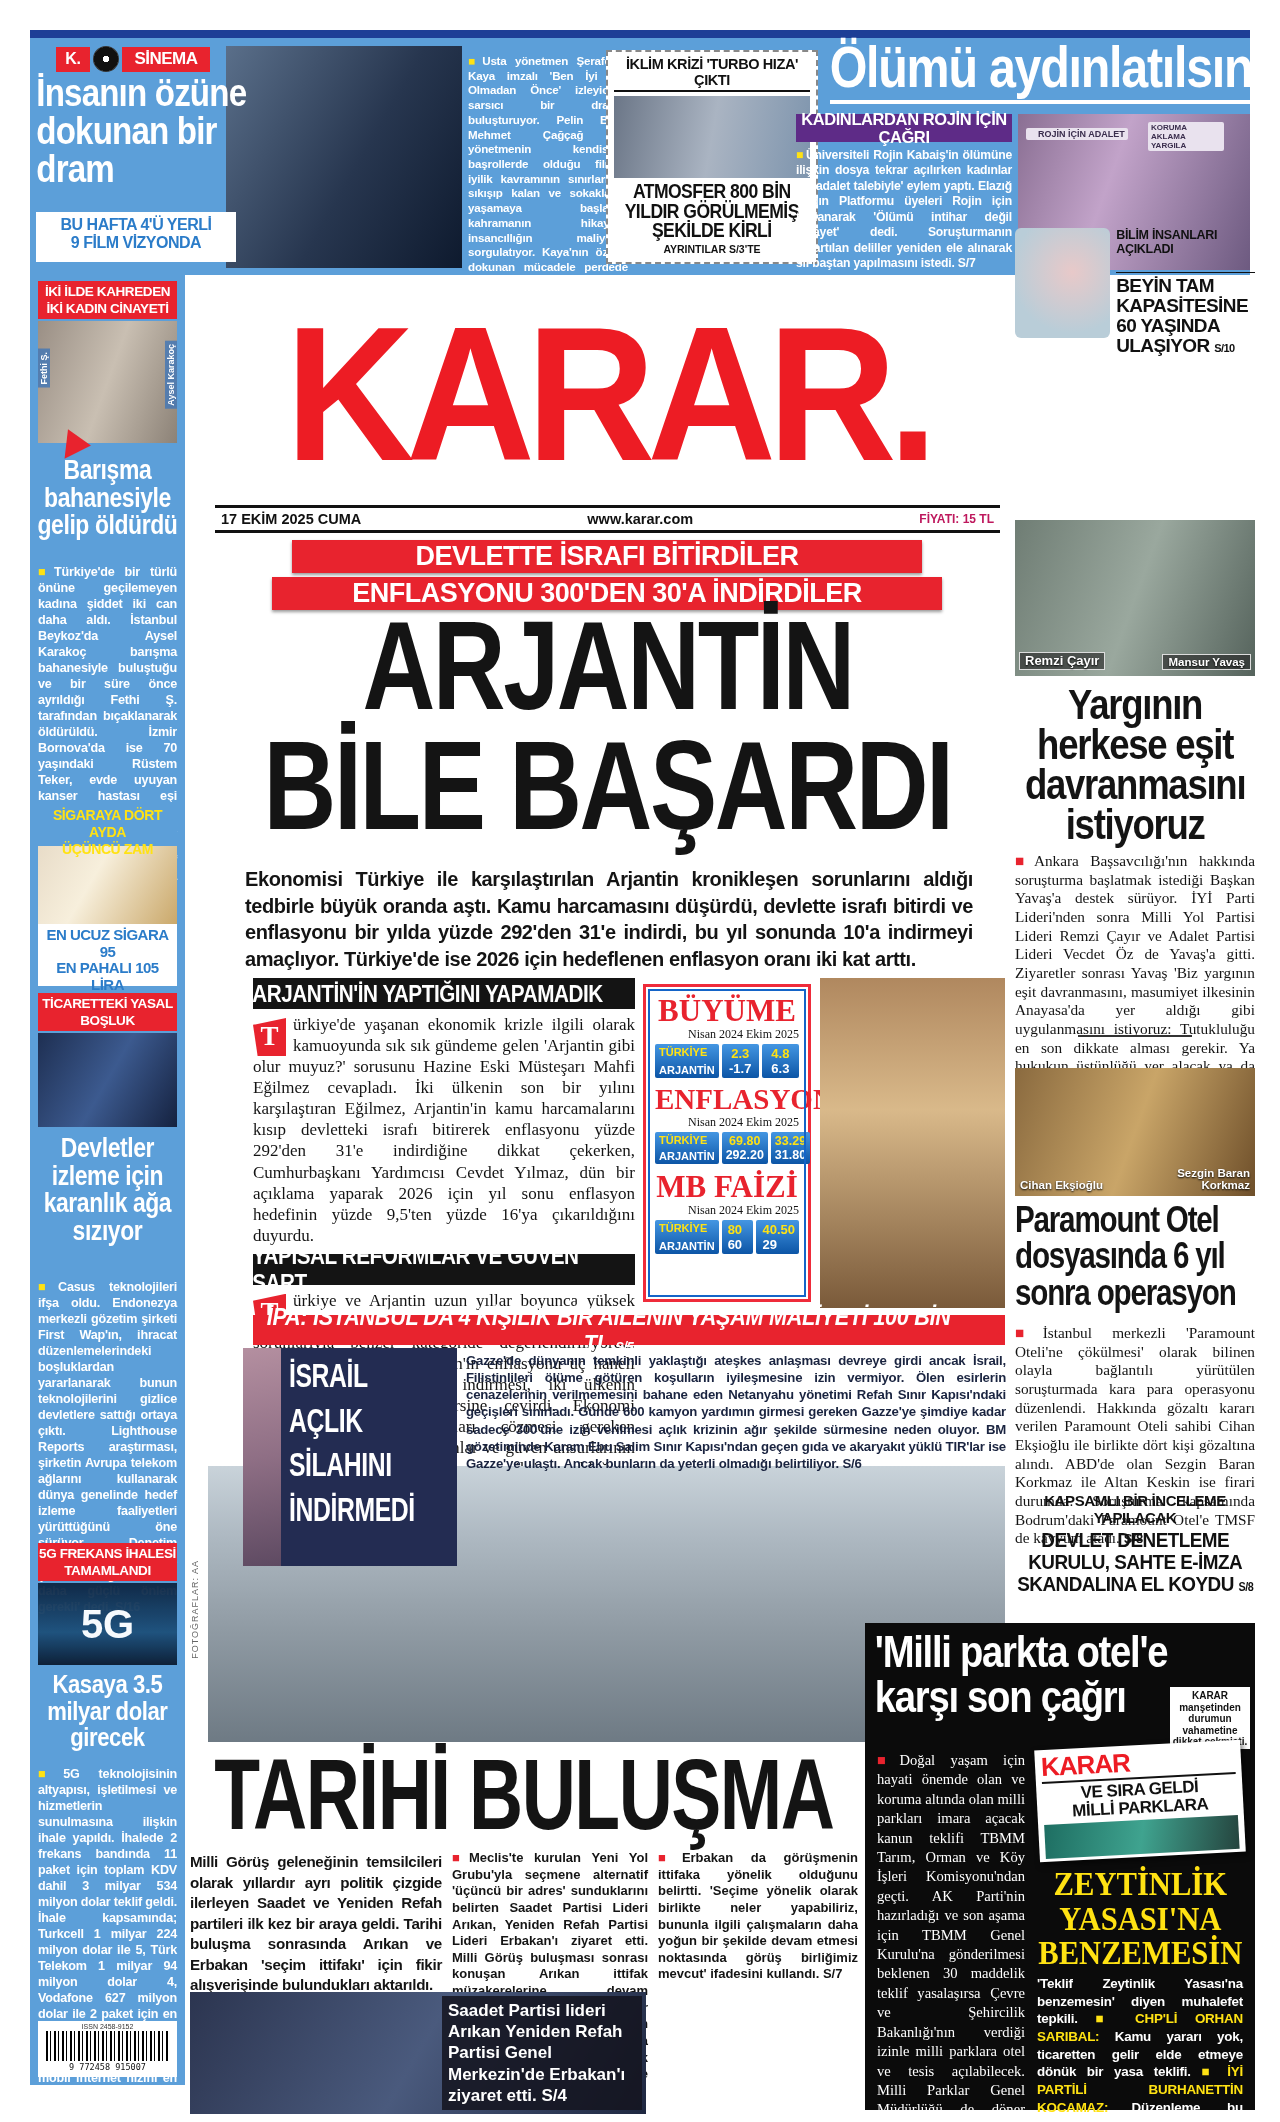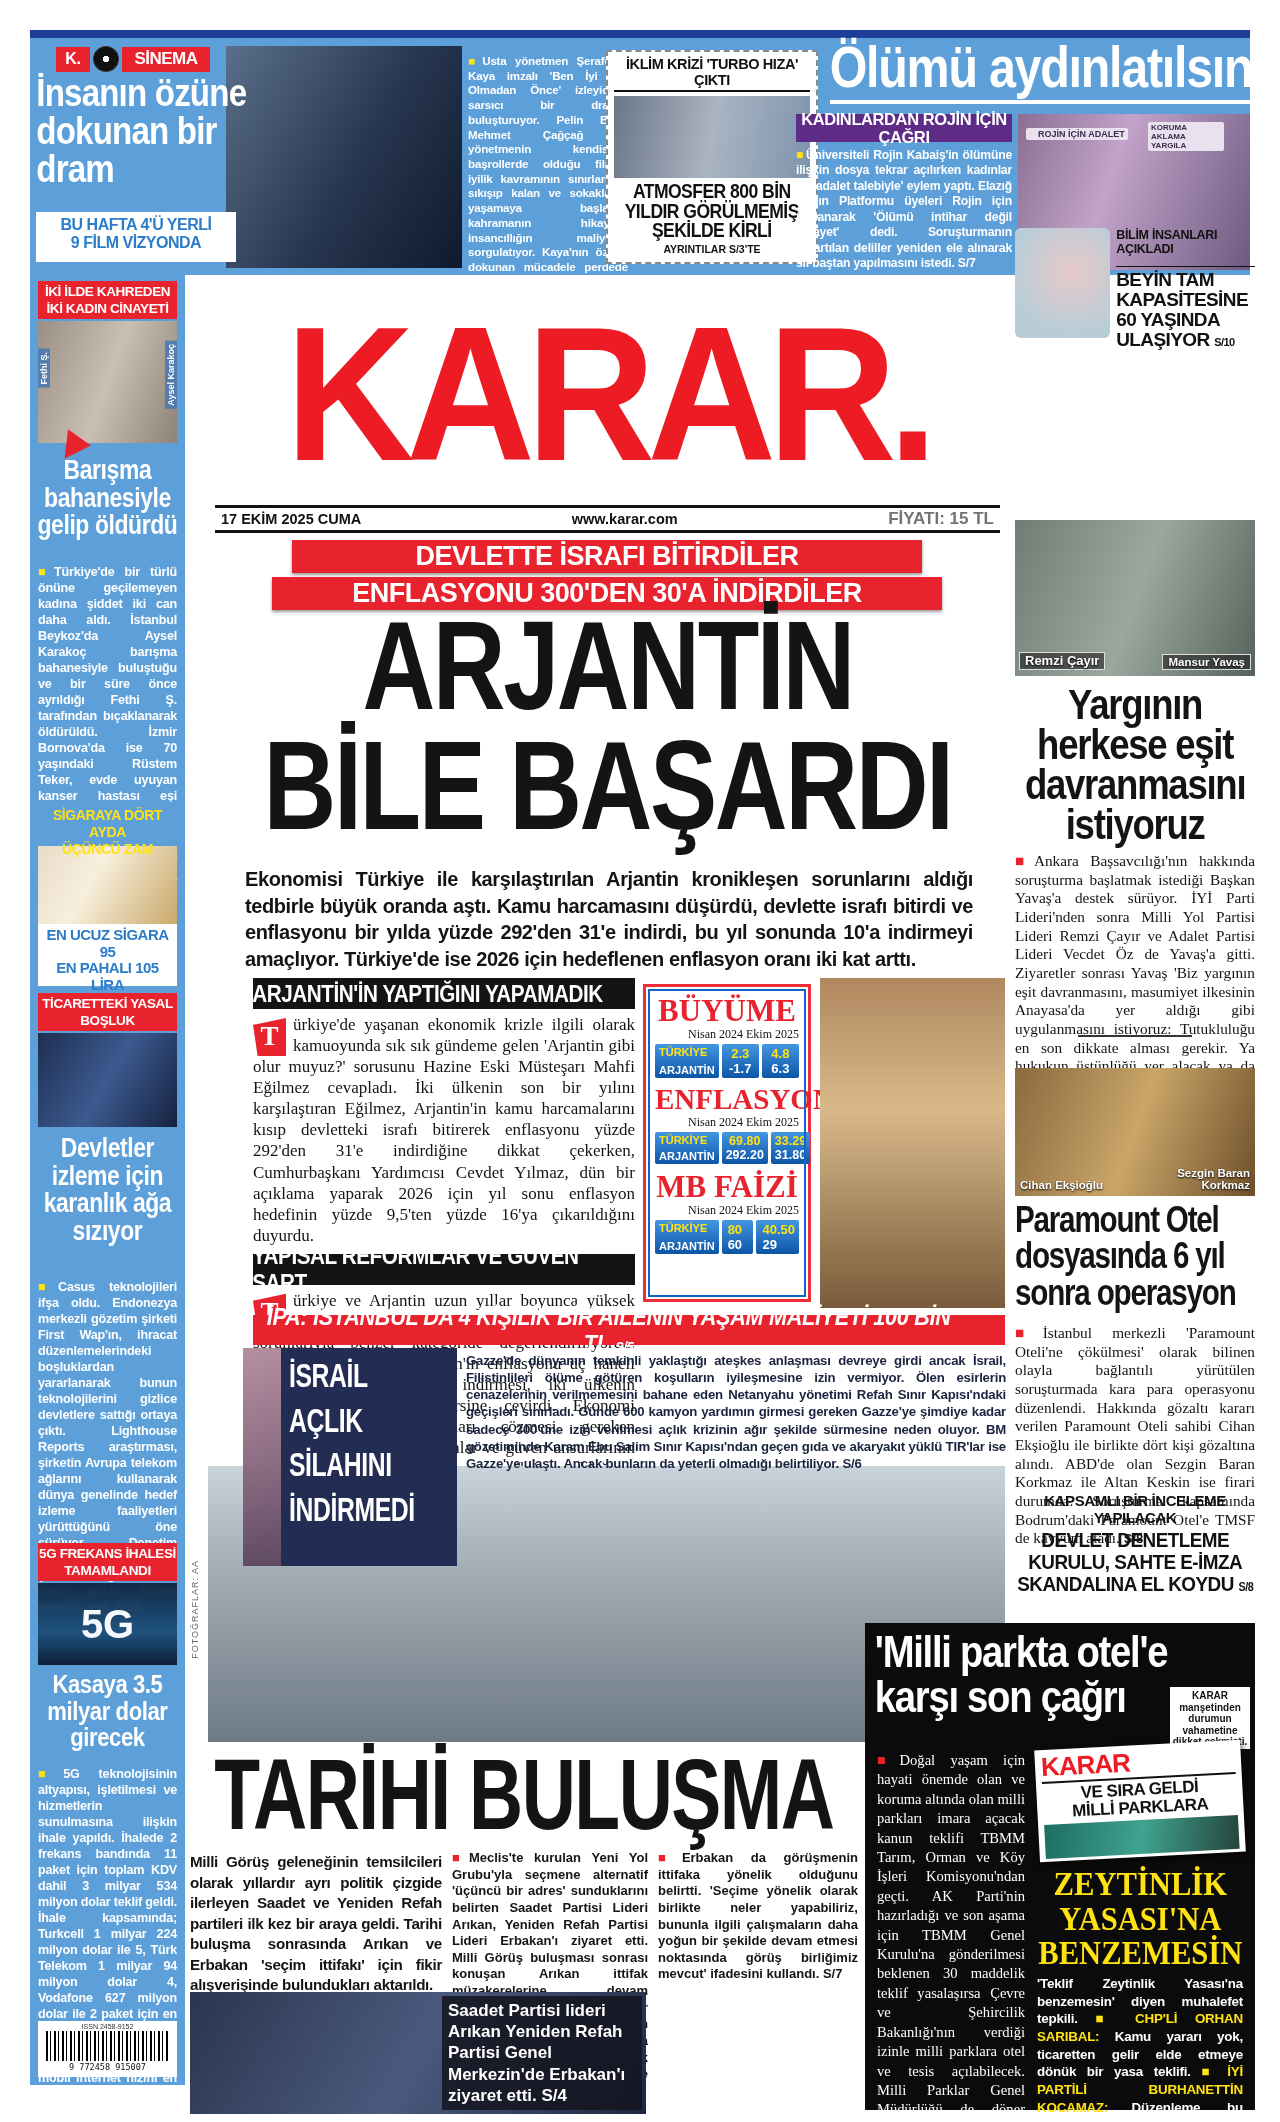--- a/index.html
+++ b/index.html
@@ -267,7 +267,7 @@
   <div class="a" style="left:1015px;top:228px;width:240px;display:flex;gap:6px;">
     <div class="photo" style="width:96px;height:110px;border-radius:6px;background:radial-gradient(circle at 60% 40%,#e8c9c9,#b9cdd8 70%);"></div>
     <div style="width:140px;">
-      <div class="b" style="font-size:12.5px;color:#111;border-bottom:1.5px solid #111;padding-bottom:10px;letter-spacing:-.3px;">BİLİM İNSANLARI AÇIKLADI</div>
+      <div class="b" style="font-size:12.5px;color:#111;border-bottom:1.5px solid #111;padding-bottom:16px;letter-spacing:-.3px;">BİLİM İNSANLARI AÇIKLADI</div>
       <div class="b" style="font-size:19px;color:#111;line-height:1.05;margin-top:3px;letter-spacing:-.6px;">
         <span>BEYİN TAM</span><br><span>KAPASİTESİNE</span><br><span>60 YAŞINDA</span><br><span>ULAŞIYOR</span>
         <span style="font-size:11px;text-align:center;">S/10</span>

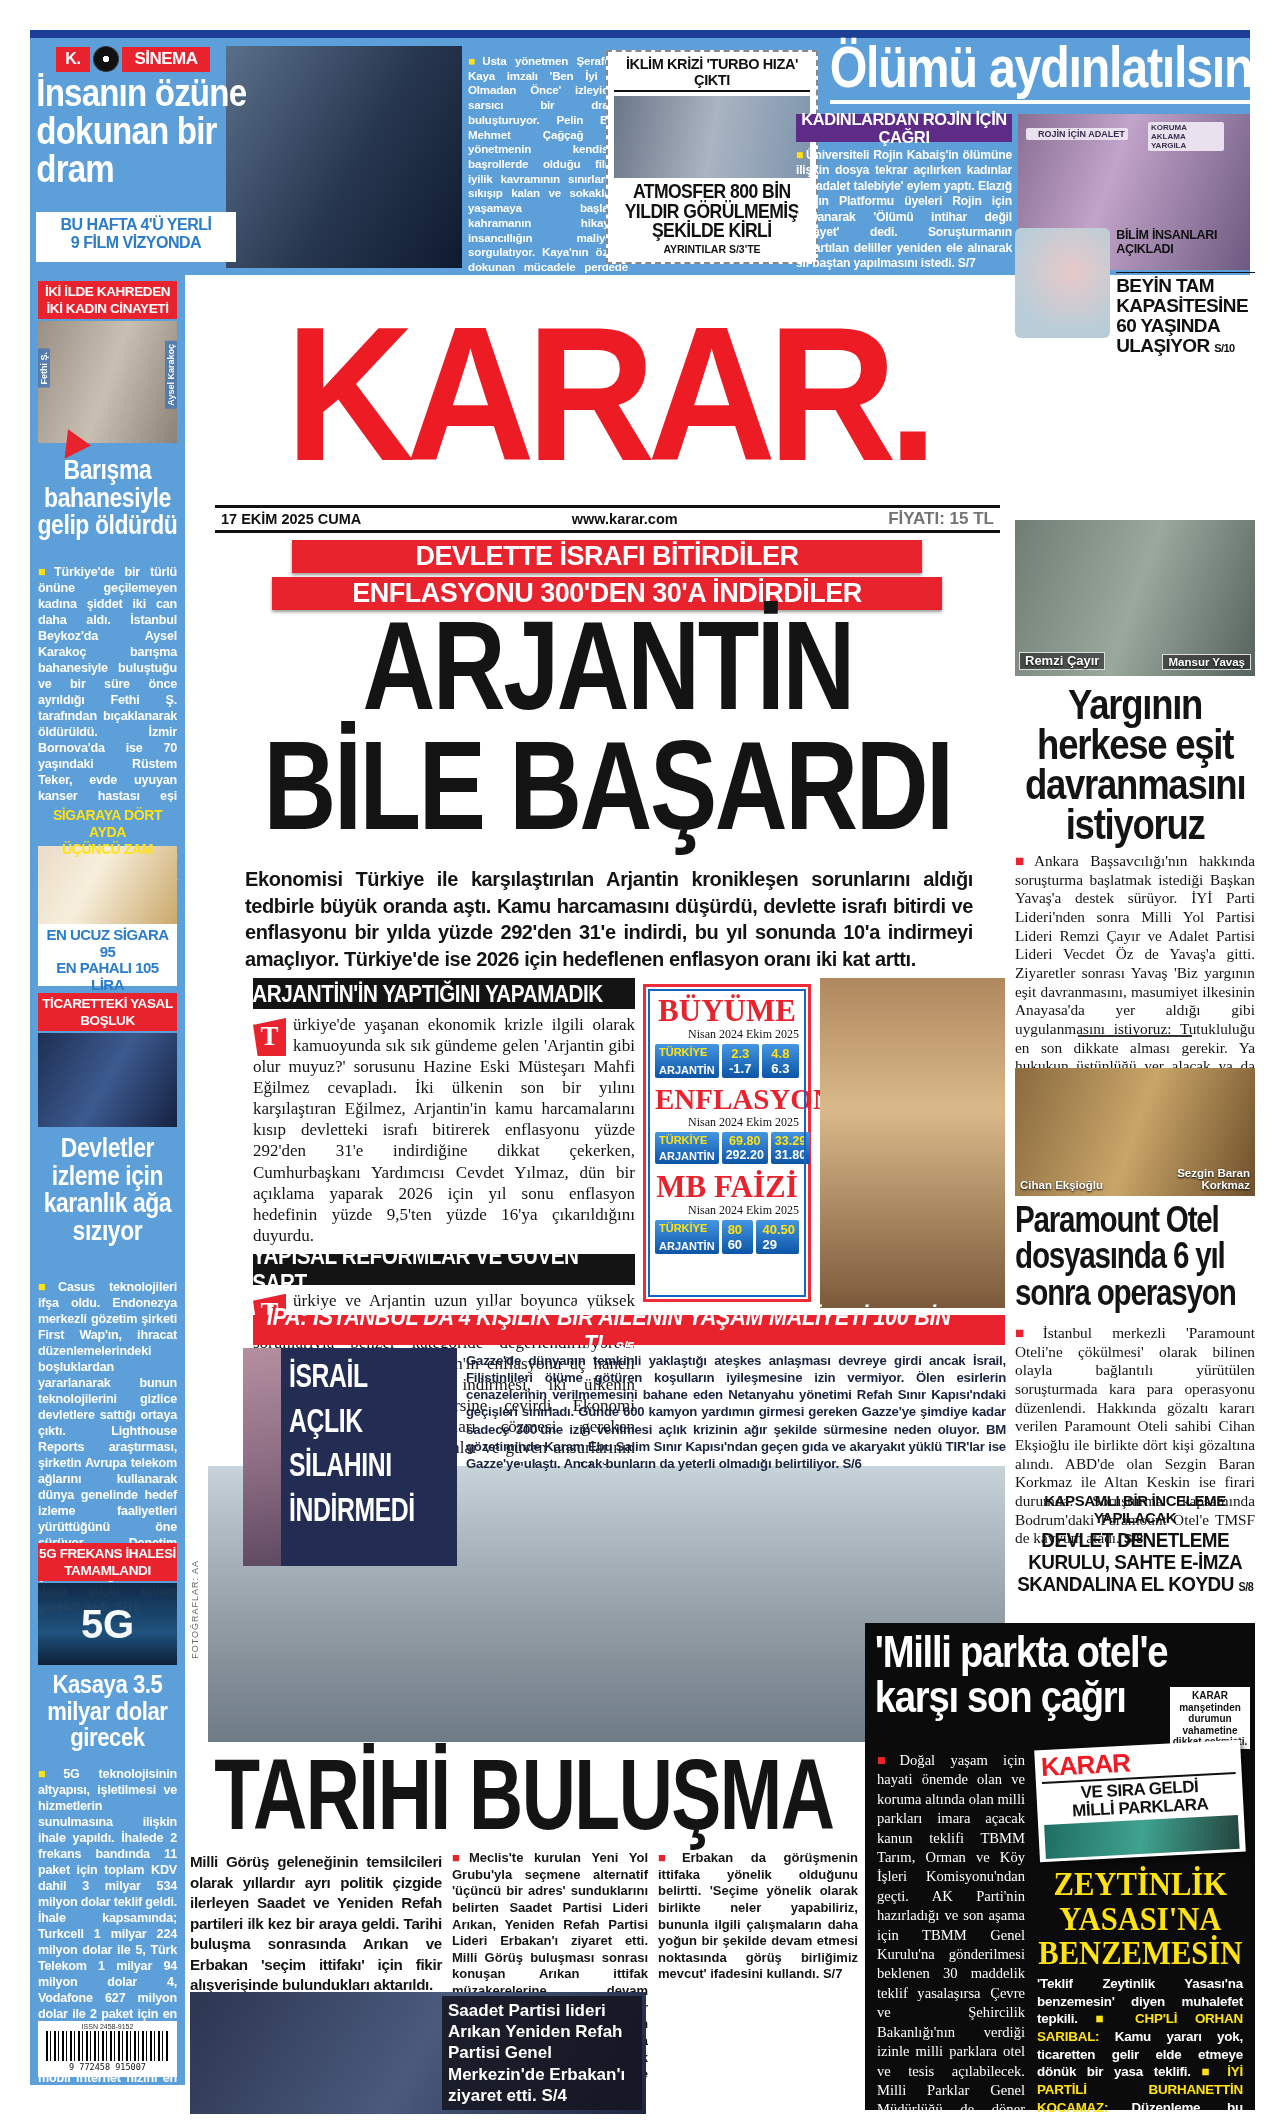--- a/index.html
+++ b/index.html
@@ -154,7 +154,7 @@
   <div class="a" style="left:215px;top:505px;width:785px;height:28px;border-top:3px solid #111;border-bottom:3px solid #111;display:flex;align-items:center;justify-content:space-between;padding:0 6px;box-sizing:border-box;">
     <span class="b" style="font-size:14.5px;color:#111;">17 EKİM 2025 CUMA</span>
     <span class="b" style="font-size:14.5px;color:#111;">www.karar.com</span>
-    <span class="b" style="font-size:17px;color:#737373;">FİYATI: 15 TL</span>
+    <span class="b" style="font-size:12px;color:#be185d;">FİYATI: 15 TL</span>
   </div>
 
   <div class="a redbox kick" style="left:292px;top:540px;width:630px;height:33px;font-size:27px;letter-spacing:-.5px;box-shadow:0 2px 3px rgba(0,0,0,.4);">DEVLETTE İSRAFI BİTİRDİLER</div>

